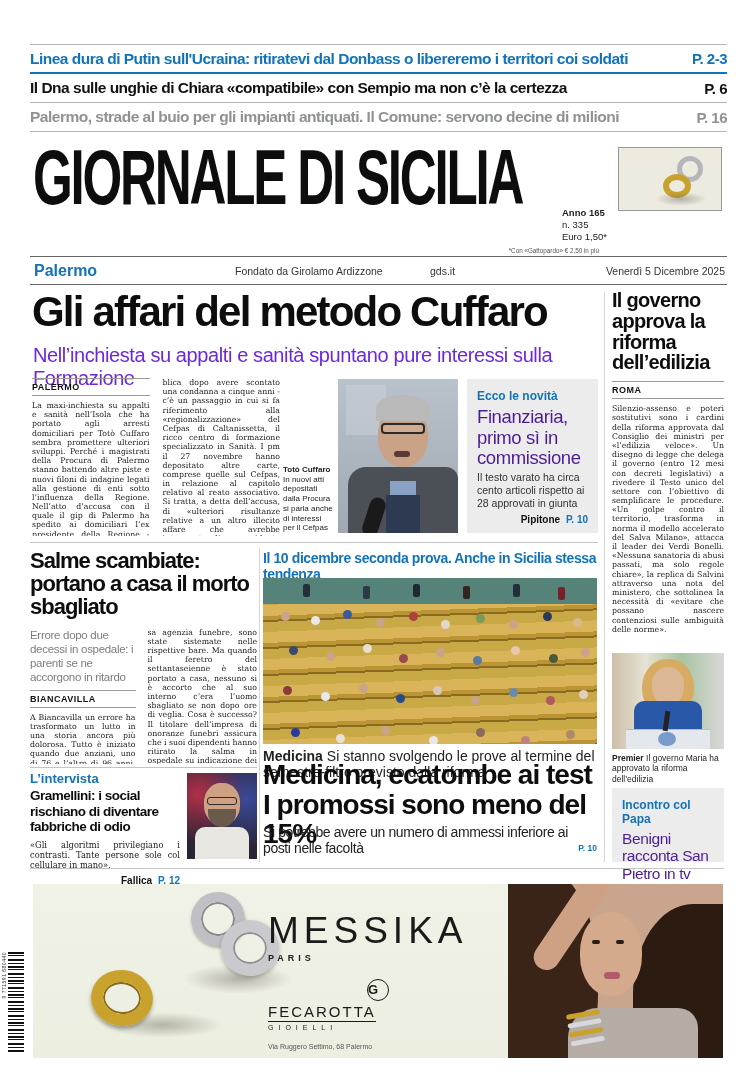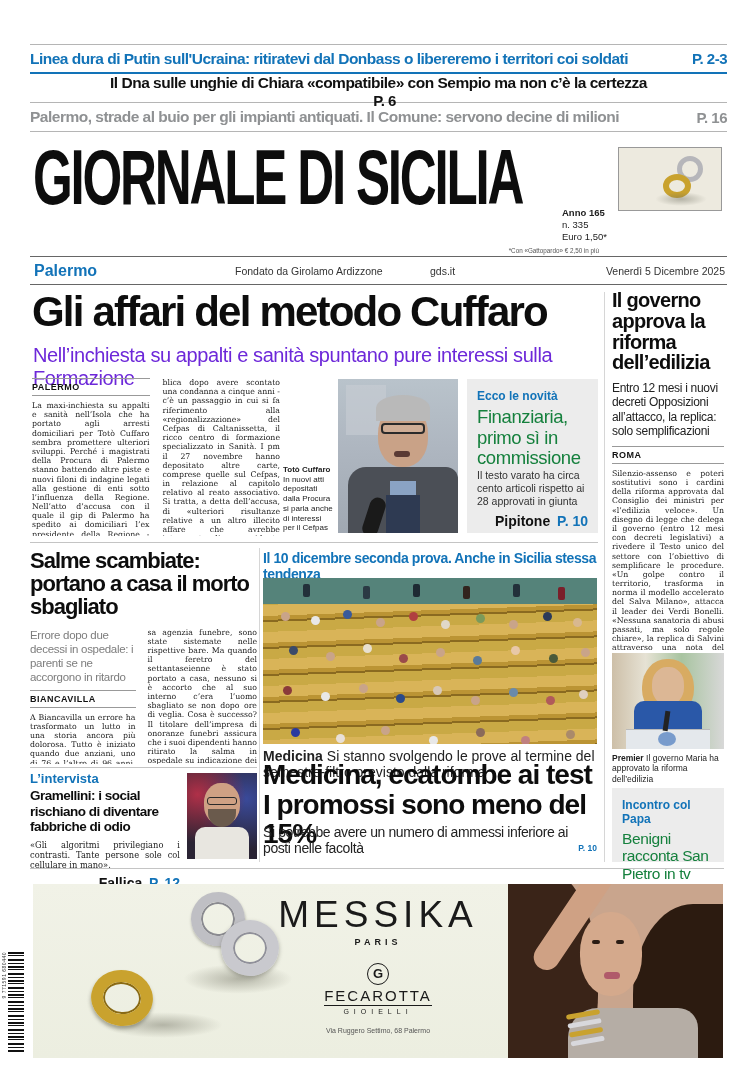--- a/index.html
+++ b/index.html
@@ -17,7 +17,7 @@
             height:29px; font-weight:bold; font-size:15.5px; letter-spacing:-0.5px;
             border-bottom:1px solid #b5b5b5; }
   .ts-row.blue { color:#1273b8; border-bottom:2px solid #1273b8; }
-  .ts-row.black { color:#111;flex-direction:column; }
+  .ts-row.black { color:#111; }
   .ts-row.gray { color:#8f9193; }
   .ts-page { font-size:15px; flex:none; margin-left:12px; }
 

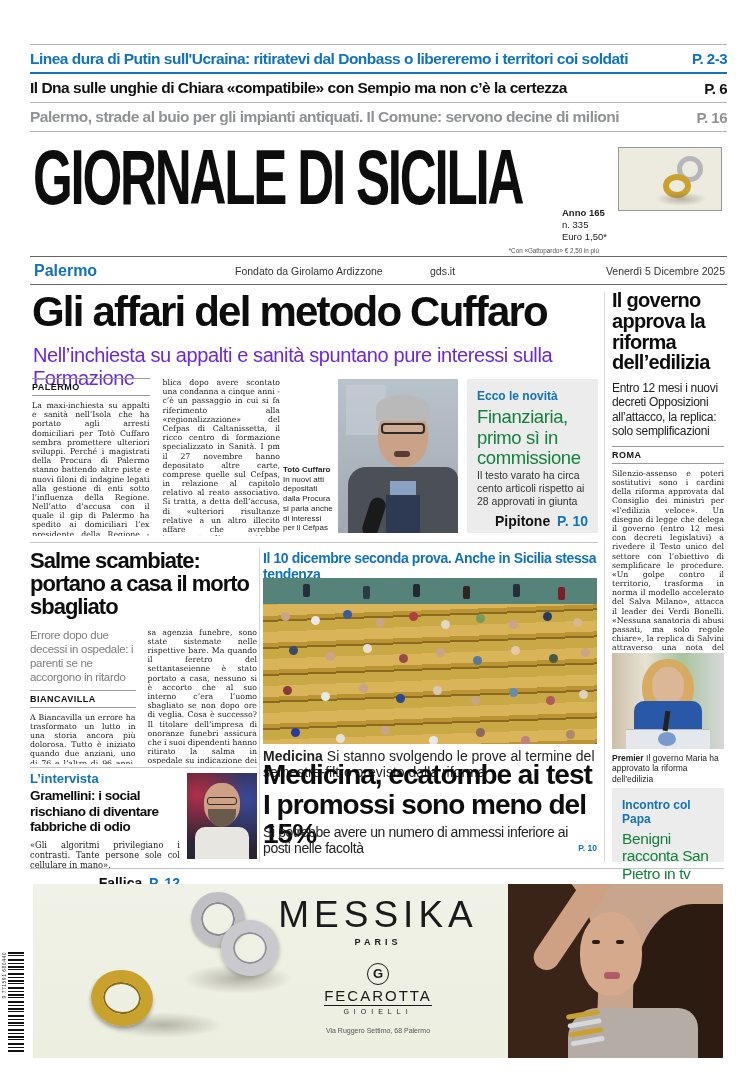--- a/index.html
+++ b/index.html
@@ -215,7 +215,6 @@
 
   <div class="gov">
     <div class="gov-head">Il governo approva la riforma dell’edilizia</div>
-    <div class="gov-sub">Entro 12 mesi i nuovi decreti Opposizioni all’attacco, la replica: solo semplificazioni</div>
     <div class="dateline" style="margin-top:8px;">ROMA</div>
     <div class="serif gov-body">Silenzio-assenso e poteri sostitutivi sono i cardini della riforma approvata dal Consiglio dei ministri per «l’edilizia veloce». Un disegno di legge che delega il governo (entro 12 mesi con decreti legislativi) a rivedere il Testo unico del settore con l’obiettivo di semplificare le procedure. «Un golpe contro il territorio, trasforma in norma il modello accelerato del Salva Milano», attacca il leader dei Verdi Bonelli. «Nessuna sanatoria di abusi passati, ma solo regole chiare», la replica di Salvini attraverso una nota del ministero, che sottolinea la necessità di «evitare che possano nascere contenziosi sulle ambiguità delle norme».</div>
 

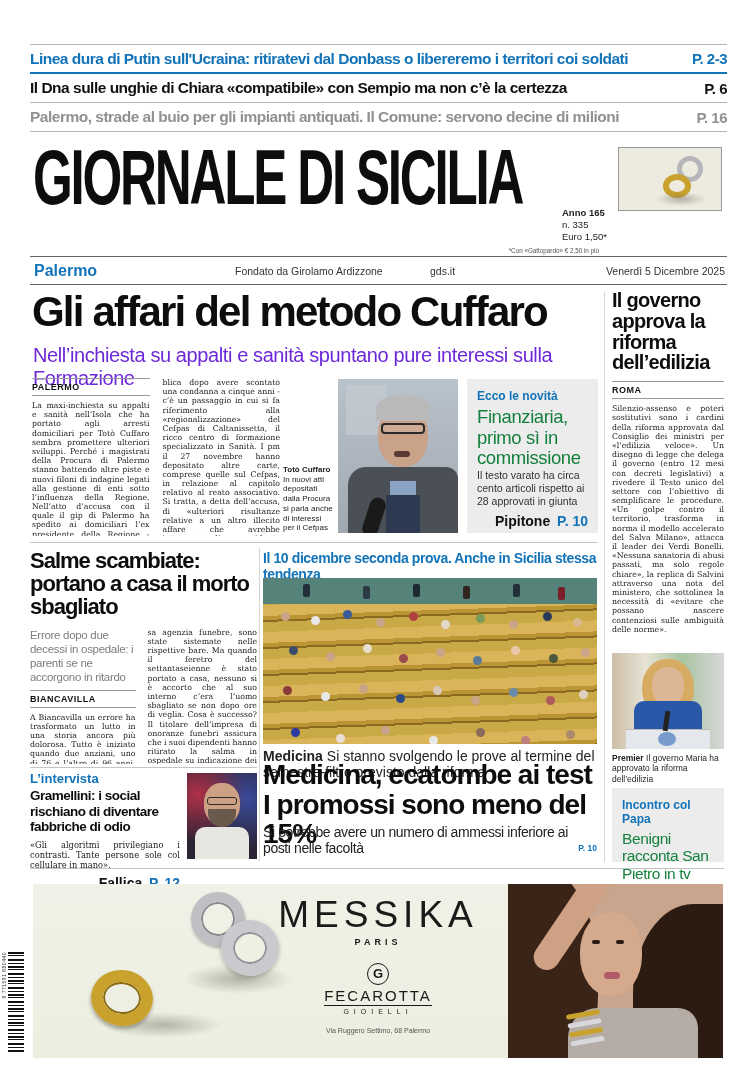--- a/index.html
+++ b/index.html
@@ -69,7 +69,7 @@
   
   .graybox { background:#ececec; padding:10px 10px 8px; display:flex; flex-direction:column; }
   .graybox .kicker { color:#1273b8; font-weight:bold; font-size:12px; margin-bottom:4px; }
-  .graybox .gb-head { font-size:18.5px; letter-spacing:-0.4px; line-height:1.12; color:#15803d; }
+  .graybox .gb-head { font-size:18.5px; letter-spacing:-0.4px; line-height:1.12; color:#4c1d95; }
   .graybox .gb-body { font-size:10.5px; line-height:1.25; color:#333; margin-top:auto; }
 
   

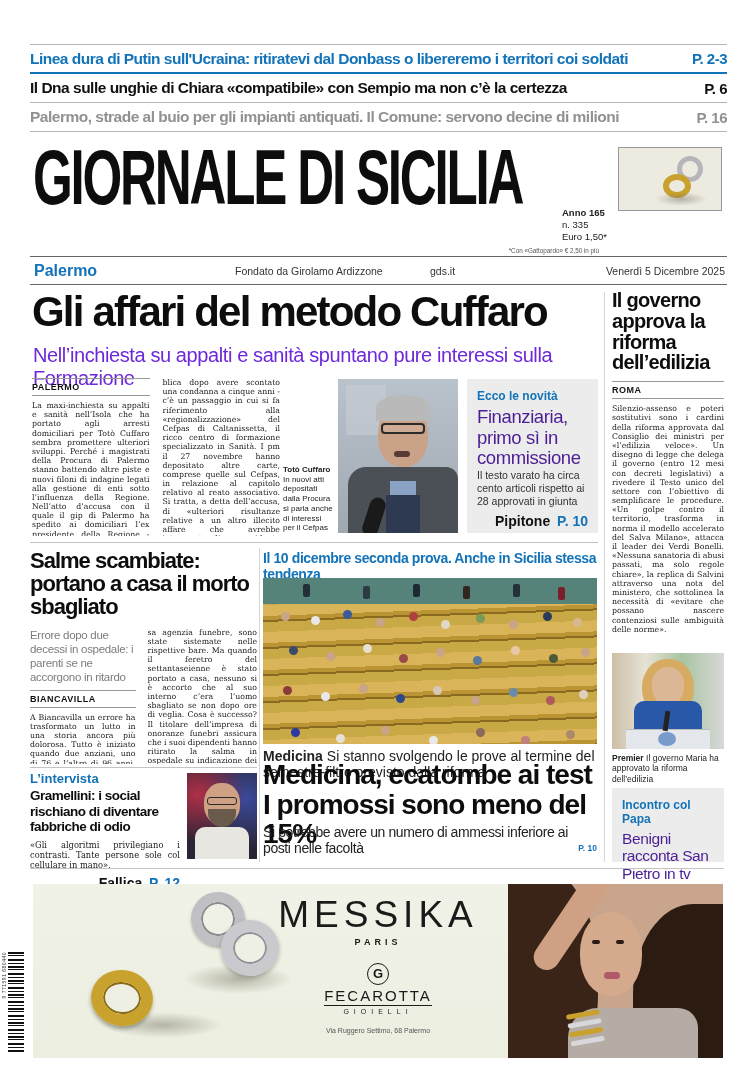--- a/index.html
+++ b/index.html
@@ -51,7 +51,7 @@
       padding:3px 0 3px; margin-bottom:5px; font-family:"Liberation Sans",sans-serif; }
   .serif { font-family:"DejaVu Serif","Liberation Serif",serif; font-size:7.8px;
       line-height:1.18; text-align:justify; color:#1b1b1b; }
-  .byline { text-align:right; font-size:14px; font-weight:bold; margin-top:4px;
+  .byline { text-align:right; font-size:10px; font-weight:bold; margin-top:4px;
       font-family:"Liberation Sans",sans-serif; }
   .byline .pg { color:#1273b8; font-weight:bold; margin-left:3px; }
 

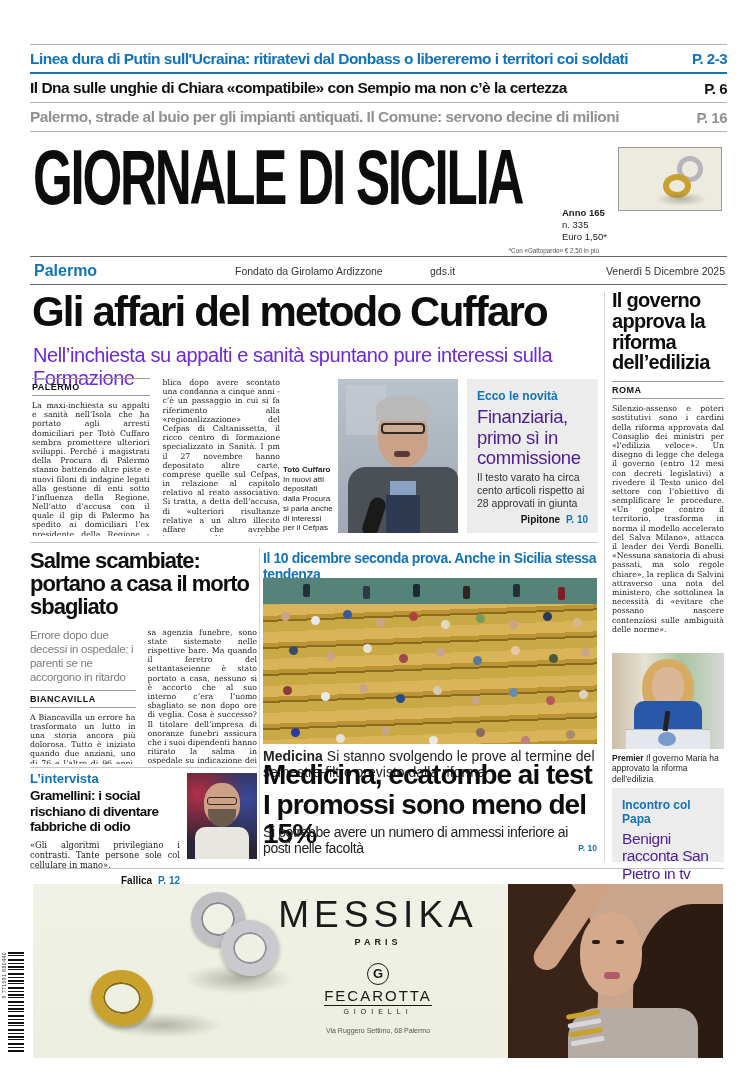--- a/index.html
+++ b/index.html
@@ -113,7 +113,7 @@
   
   .ad { position:absolute; left:33px; top:884px; width:690px; height:174px;
         background:linear-gradient(180deg,#f1f2e7,#eceee0); overflow:hidden; }
-  .ad-center { position:absolute; left:235px; top:10px; width:220px; text-align:center; color:#1a1a1a; }
+  .ad-center { position:absolute; left:235px; top:26px; width:220px; text-align:left; color:#1a1a1a; }
   .ad-brand { font-size:37px; letter-spacing:5px; font-weight:400; }
   .ad-brand-sub { font-size:9px; letter-spacing:4px; font-weight:bold; margin-top:1px; }
   .ad-logo { width:22px; height:22px; border:1.5px solid #1a1a1a; border-radius:50%;

